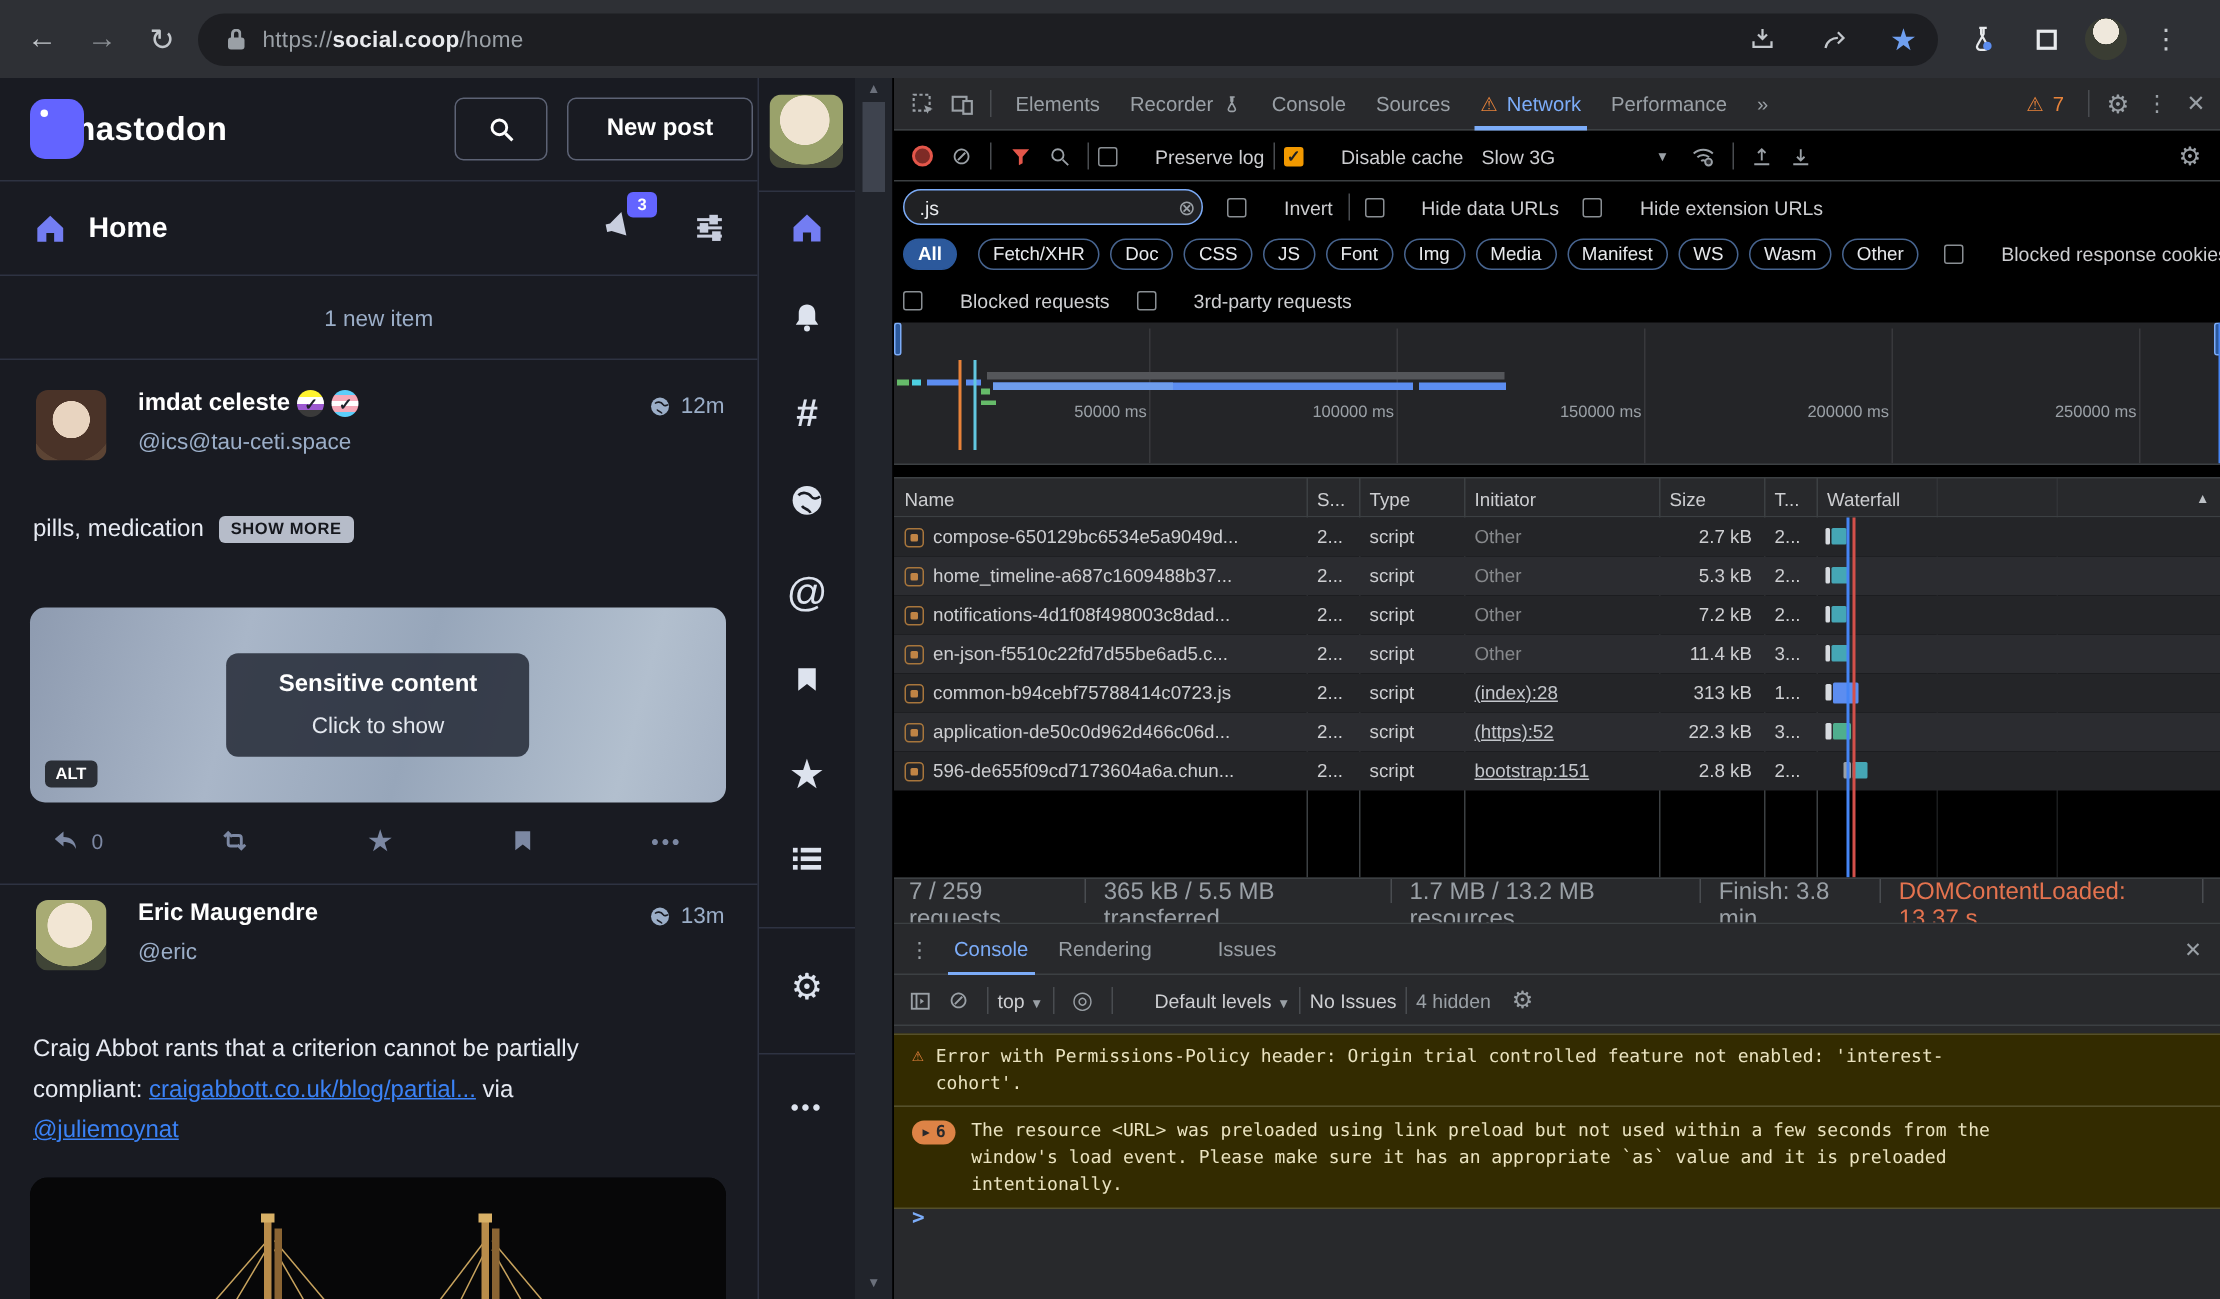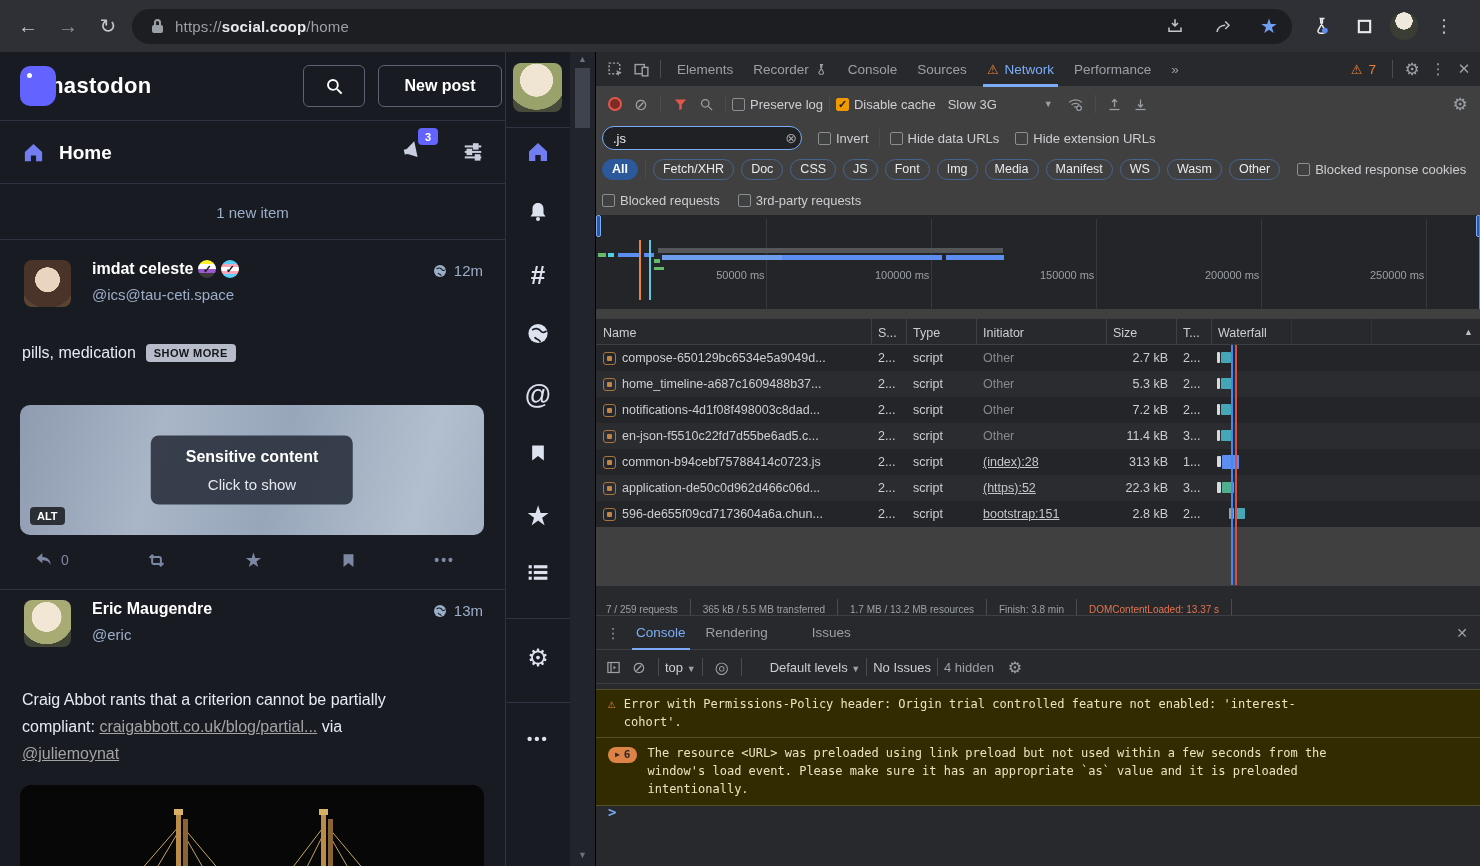--- a/index.html
+++ b/index.html
@@ -75,7 +75,7 @@
   #m-scroll .thumb { position:absolute; left:5px; top:16px; width:15px; height:60px; background:#3e434e; }
 
   
-  #devtools { left:595px; top:52px; width:885px; height:814px; background:#404040; border-left:1px solid #000; color:#cdced1; font-size:13px; }
+  #devtools { left:595px; top:52px; width:885px; height:814px; background:#000000; border-left:1px solid #000; color:#cdced1; font-size:13px; }
   .dvt-row { position:absolute; left:0; width:885px; display:flex; align-items:center; }
   #dvt-tabbar { top:0; height:35px; border-bottom:1px solid #3c4043; background:#28292c; }
   .dvt-tab { height:35px; display:flex; align-items:center; gap:6px; padding:0 10px; color:#9aa0a6; font-size:13.5px; position:relative; }

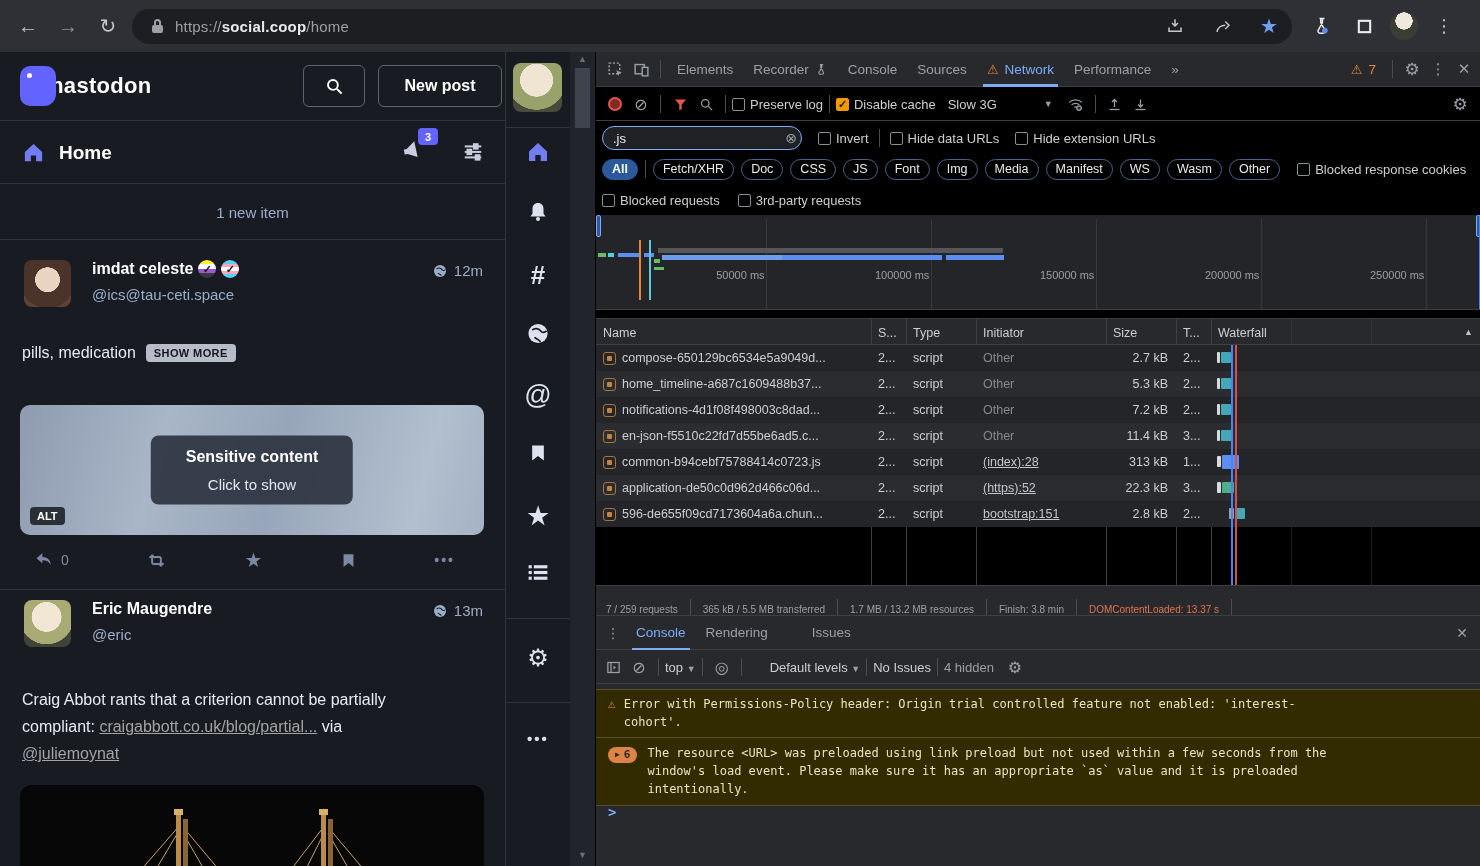--- a/index.html
+++ b/index.html
@@ -88,7 +88,7 @@
   #net-toolbar { top:36px; height:33px; border-bottom:1px solid #3c4043; }
   .rec-btn { width:14px; height:14px; border-radius:50%; border:2.5px solid #e4564a; background:#7e2b26; }
   .funnel { color:#e4564a; }
-  .dvt-check { display:flex; align-items:center; gap:5px; color:#cdced1; font-size:13px; white-space:nowrap; }
+  .dvt-check { display:flex; align-items:center; gap:25px; color:#cdced1; font-size:13px; white-space:nowrap; }
   .cbox { width:13px; height:13px; border:1.5px solid #8a8f94; border-radius:2px; background:transparent; flex:none; }
   .cbox.checked { background:#f29900; border-color:#f29900; color:#202124; font-size:11px; font-weight:700; display:flex; align-items:center; justify-content:center; }
 

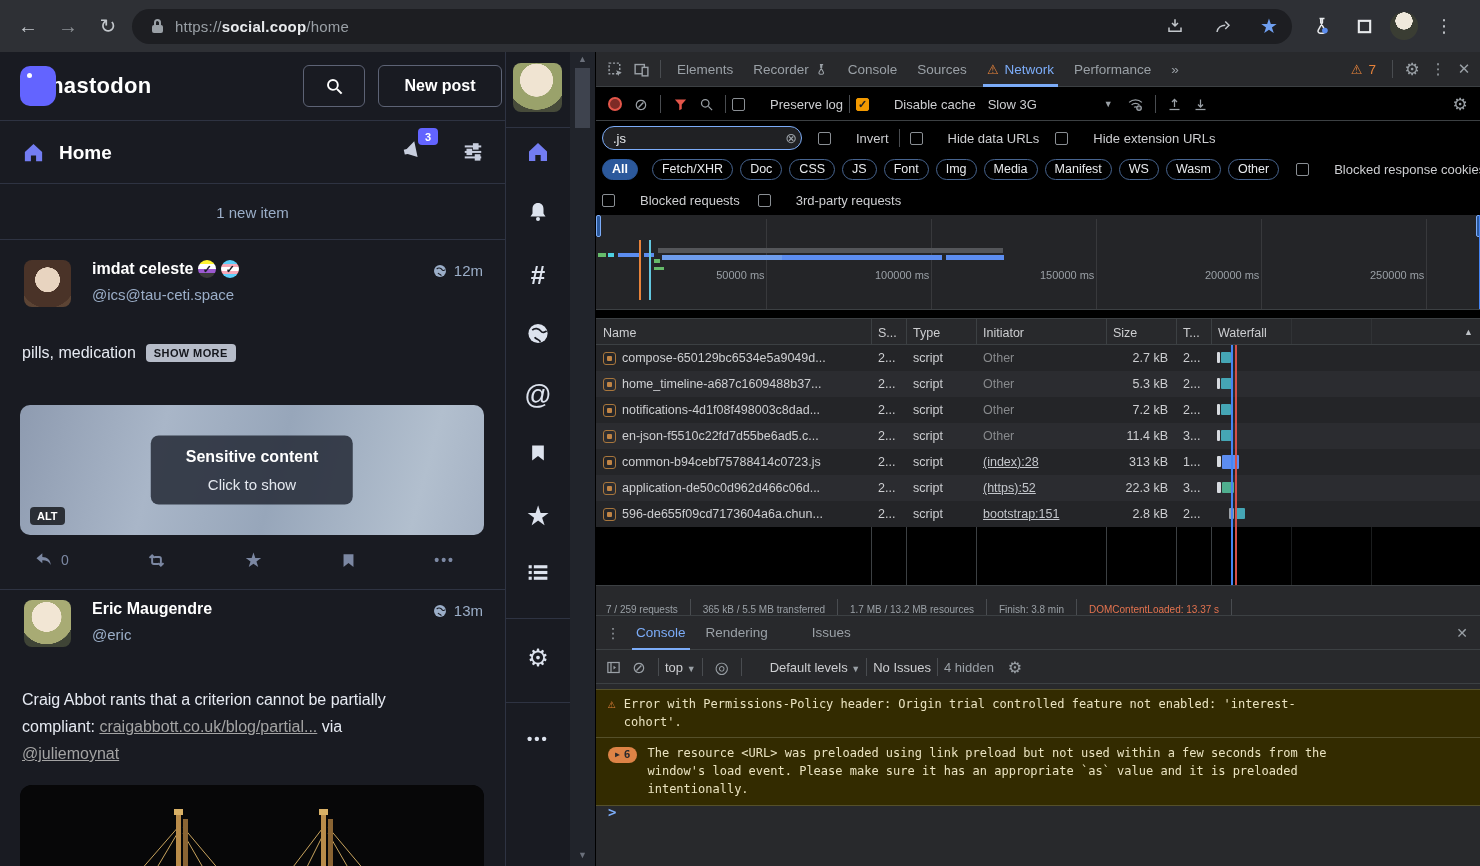--- a/index.html
+++ b/index.html
@@ -127,7 +127,7 @@
   #wf-blue-line { position:absolute; left:635px; top:27px; bottom:0; width:1.5px; background:#4585f5; }
   #wf-red-line { position:absolute; left:639px; top:27px; bottom:0; width:1.5px; background:#d4504a; }
 
-  #net-summary { position:absolute; left:0; top:533px; width:885px; height:30px; background:#28292c; border-top:1px solid #3c4043; display:flex; align-items:flex-end; color:#9aa0a6; font-size:10px; }
+  #net-summary { position:absolute; left:0; top:533px; width:885px; height:30px; background:#28292c; border-top:1px solid #3c4043; display:flex; align-items:flex-start; color:#9aa0a6; font-size:16px; }
   #net-summary .sep { width:1px; height:16px; background:#494c50; margin:0 12px; }
   #net-summary .dcl { color:#e4734f; }
 

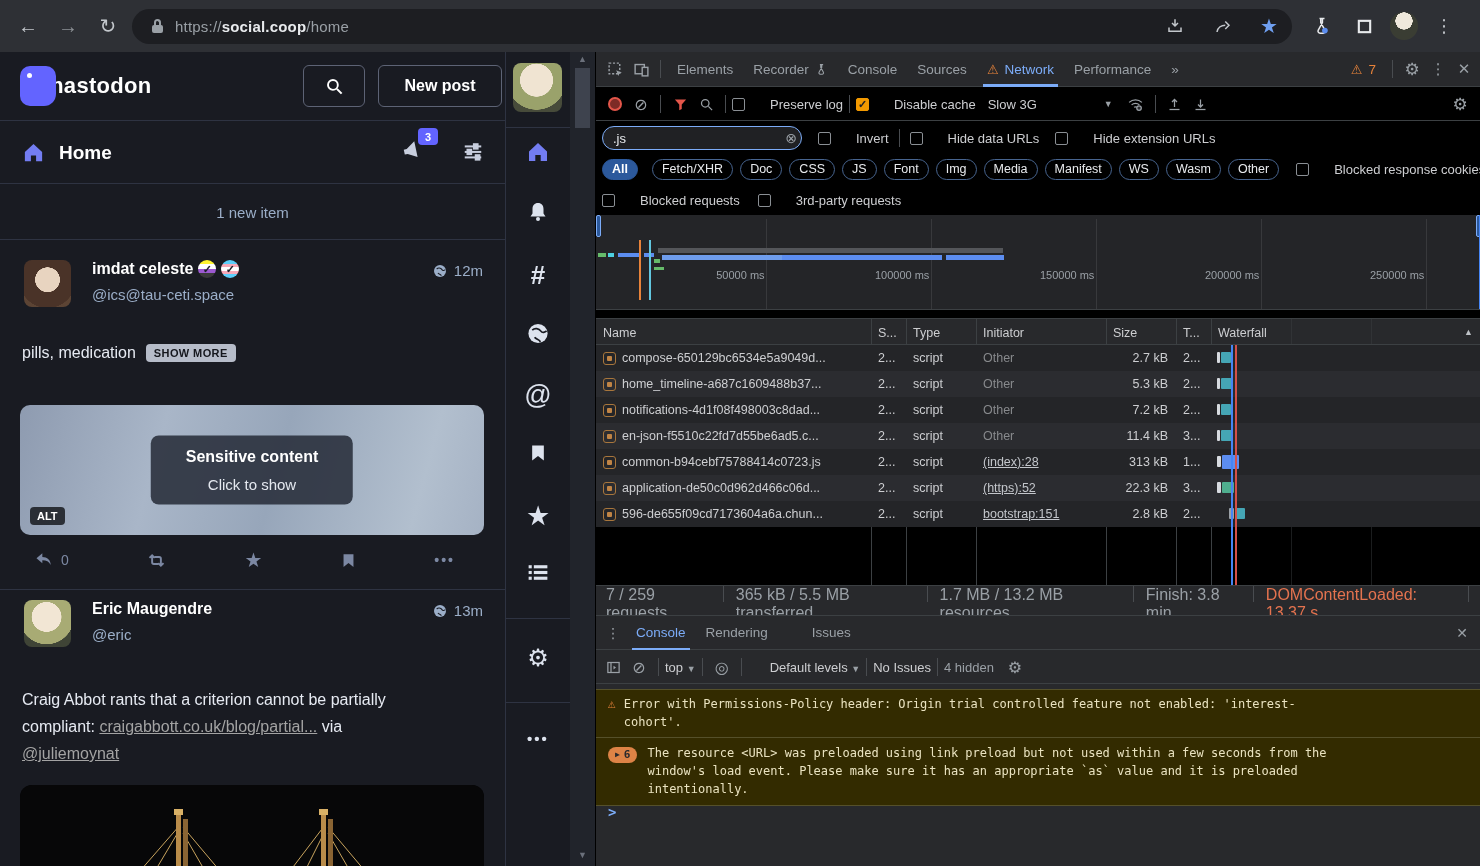--- a/index.html
+++ b/index.html
@@ -60,7 +60,7 @@
   .action-row { position:absolute; left:0; width:485px; display:flex; justify-content:space-between; padding:0 30px 0 34px; color:#7c88a3; }
   .action { display:flex; align-items:center; gap:7px; font-size:14px; color:#7c88a3; }
   .post-text { position:absolute; left:22px; width:450px; color:#e6eaf2; font-size:16px; line-height:27px; }
-  .post-text a { color:#a3a3a3;margin-top:48px; }
+  .post-text a { color:#3b82f6;margin-top:48px; }
   #bridge-img { position:absolute; left:20px; top:185px; width:464px; height:86px; border-radius:12px 12px 0 0; background:#070708; overflow:hidden; }
 
   

